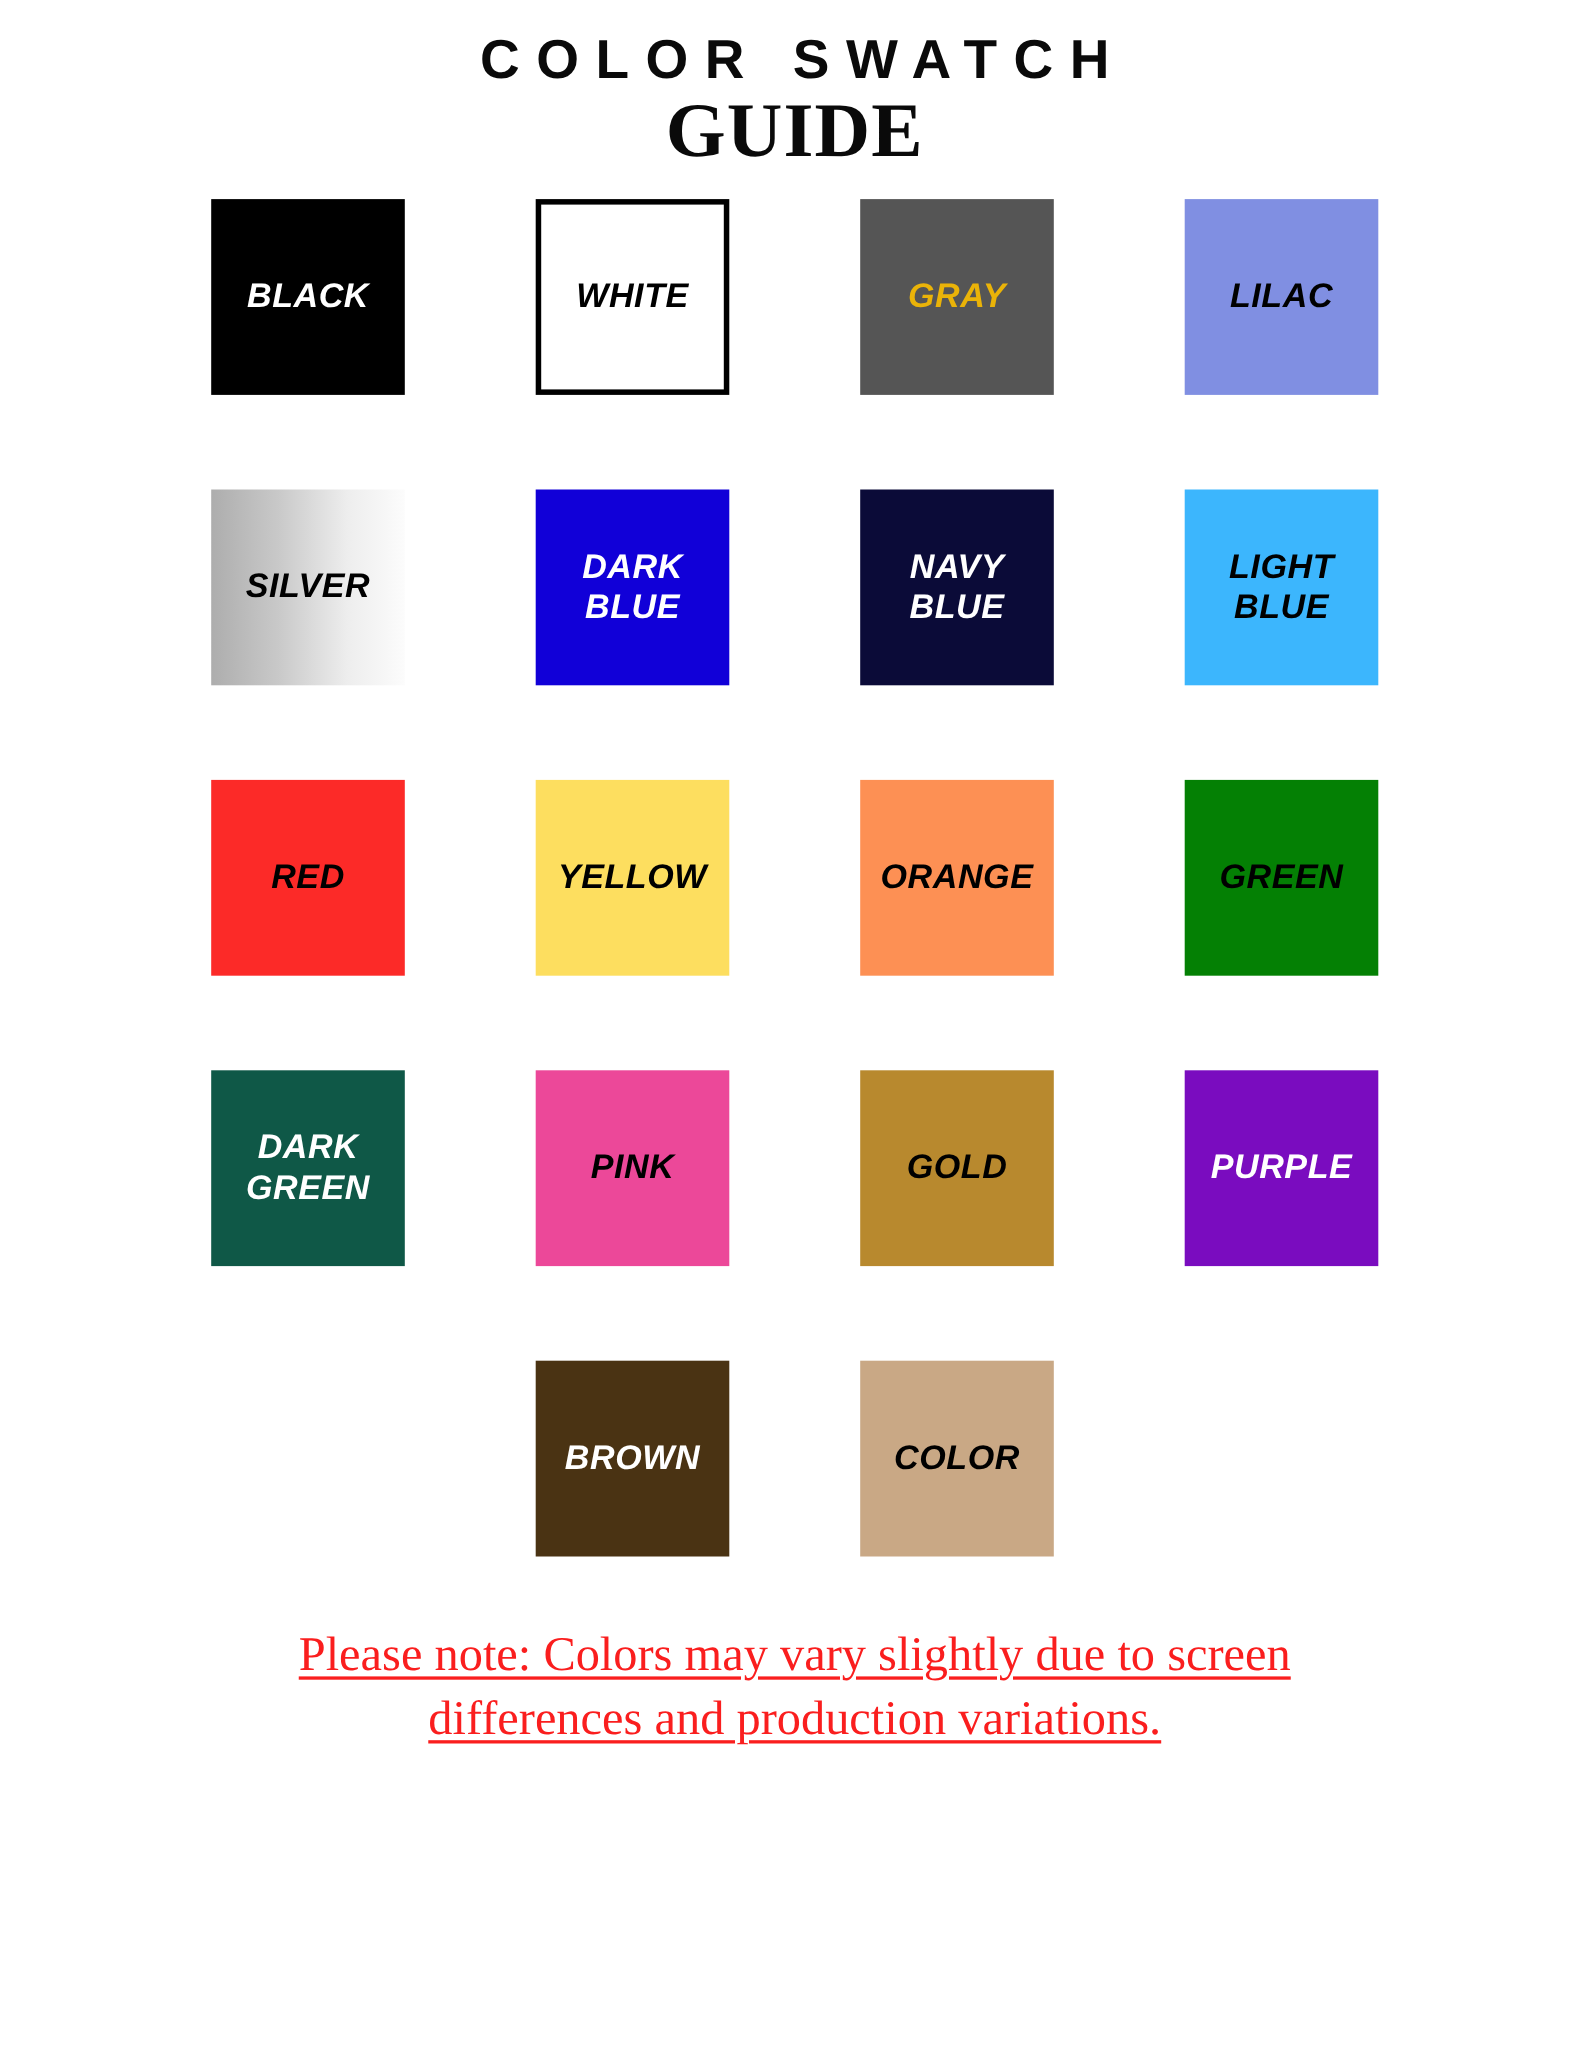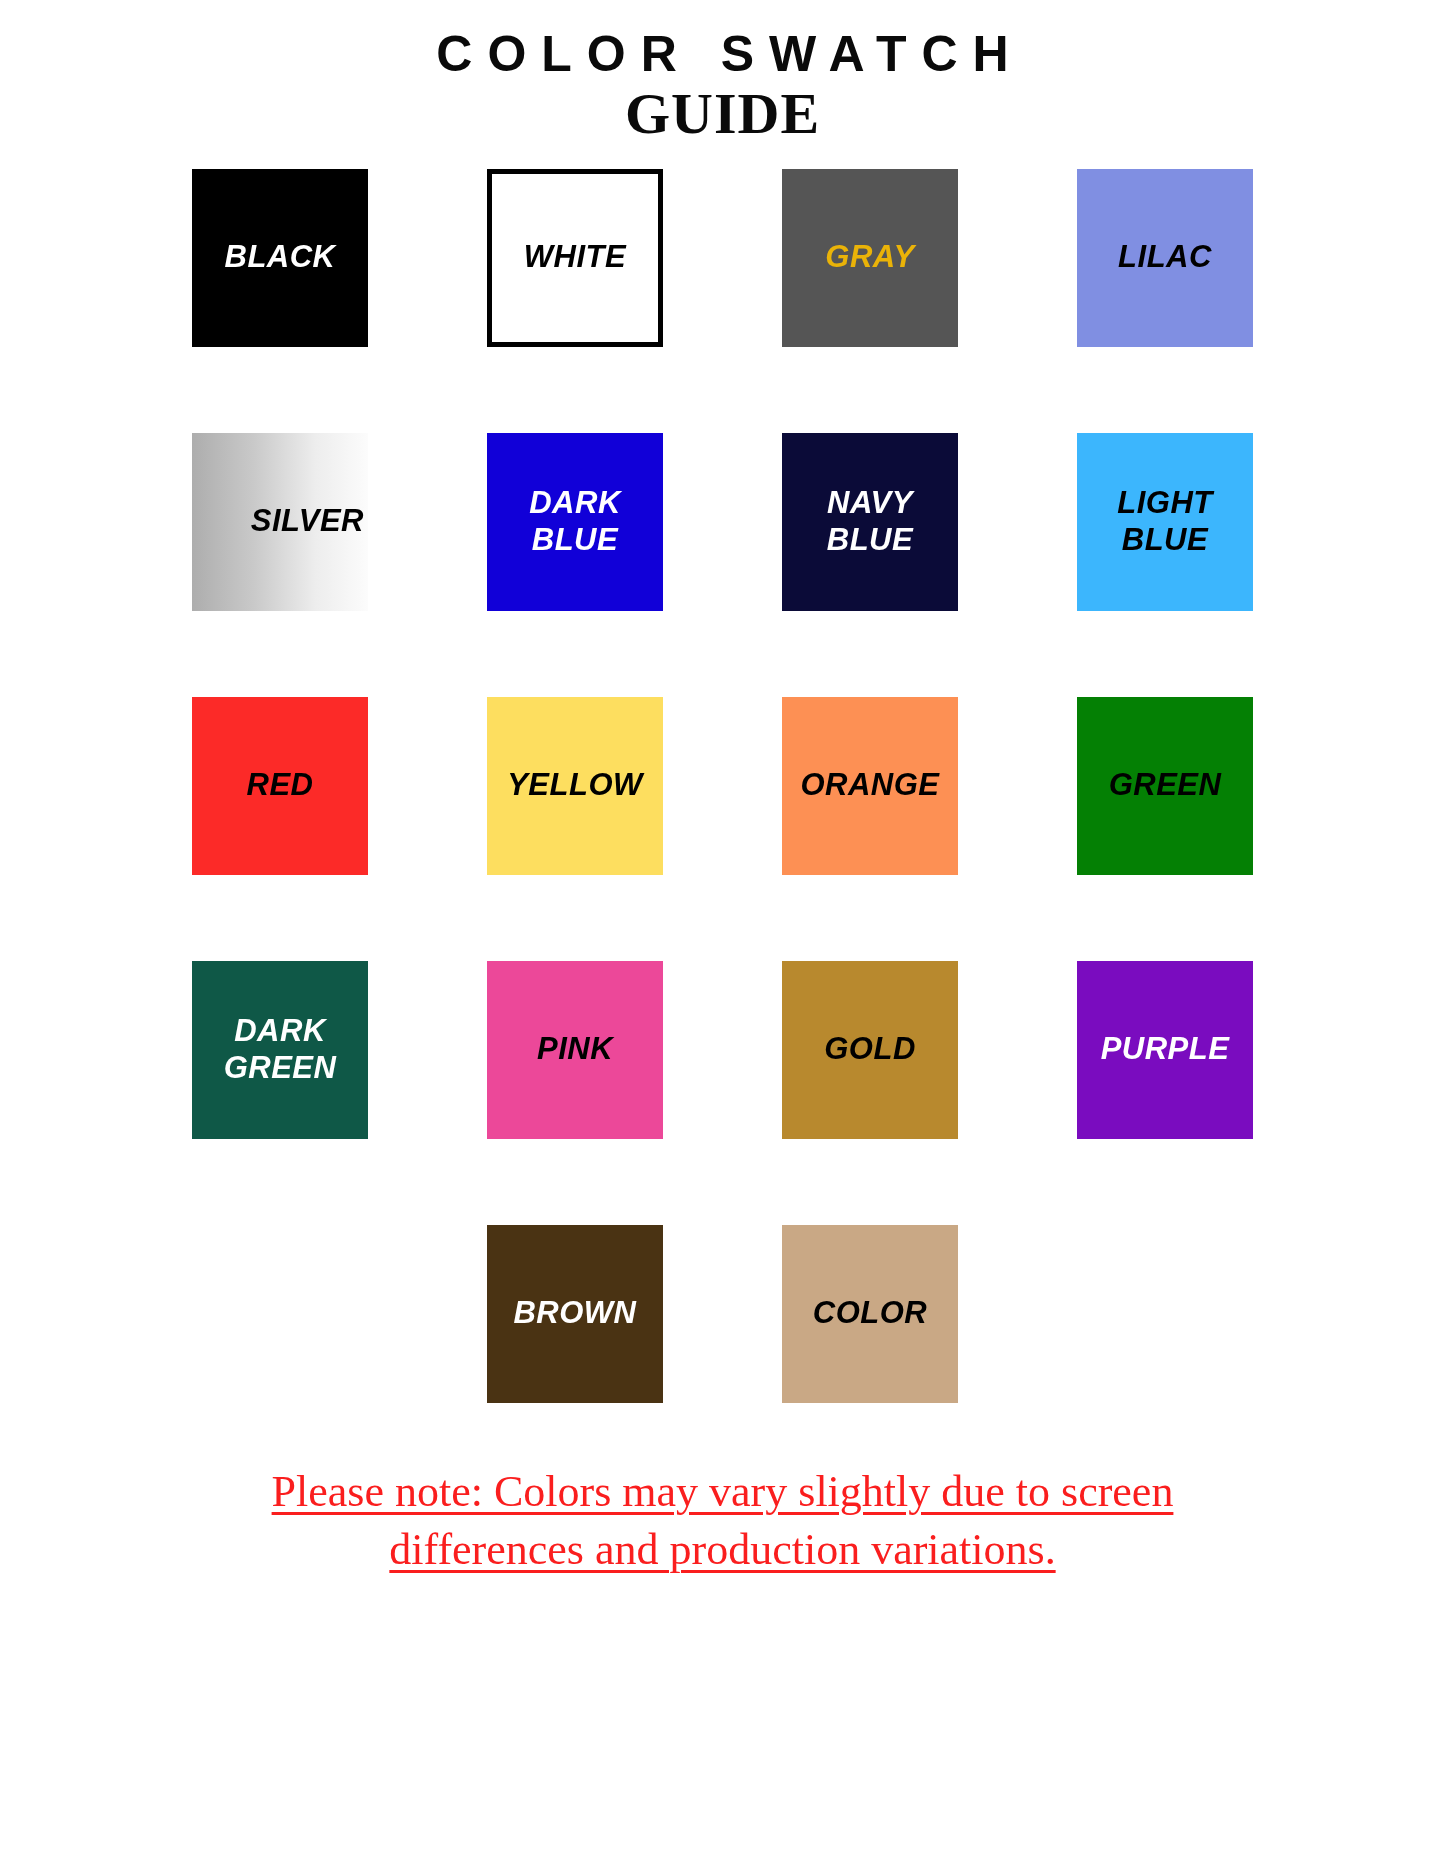--- a/index.html
+++ b/index.html
@@ -44,7 +44,7 @@
   .title-line2 {
     font-family: "Liberation Serif", serif;
     font-weight: 700;
-    font-size: 58px;
+    font-size: 70px;
     letter-spacing: 1px;
     color: #0a0a0a;
     line-height: 1.0;

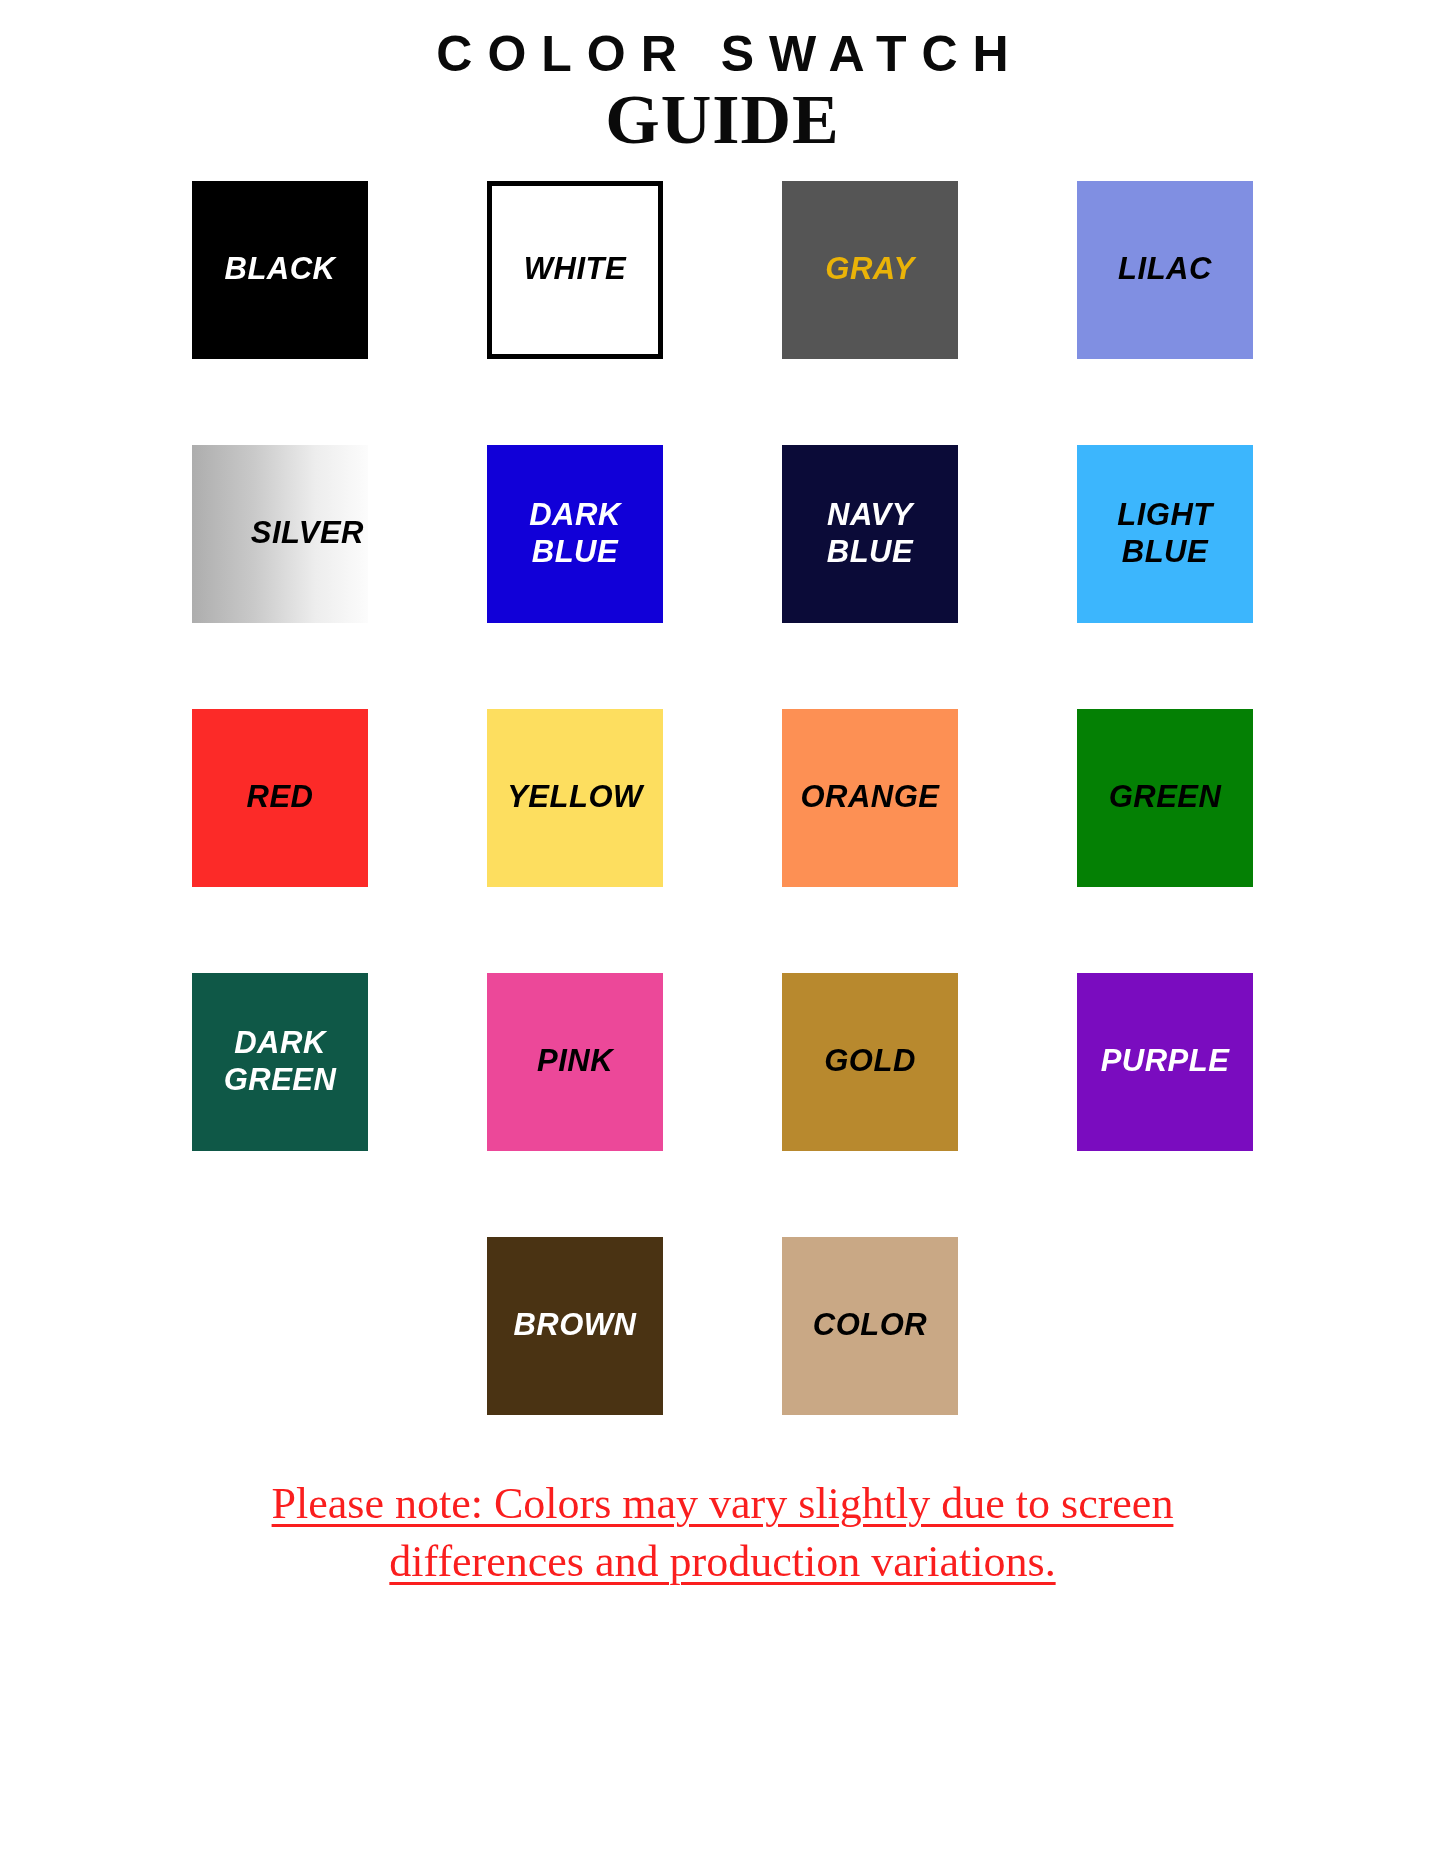--- a/index.html
+++ b/index.html
@@ -146,7 +146,7 @@
       </div>
       <div class="grid-row">
         <div class="cell">
-          <div class="swatch" style="background: linear-gradient(90deg, rgb(173, 173, 173) 0%, rgb(201, 201, 201) 35%, rgb(237, 237, 237) 70%, rgb(252, 252, 252) 100%); justify-content: flex-end;">
+          <div class="swatch" style="background: linear-gradient(90deg, rgb(173, 173, 173) 0%, rgb(201, 201, 201) 35%, rgb(237, 237, 237) 70%, rgb(252, 252, 252) 100%);">
             <div class="swatch-label" style="color: rgb(0, 0, 0);">SILVER</div>
           </div>
         </div>

